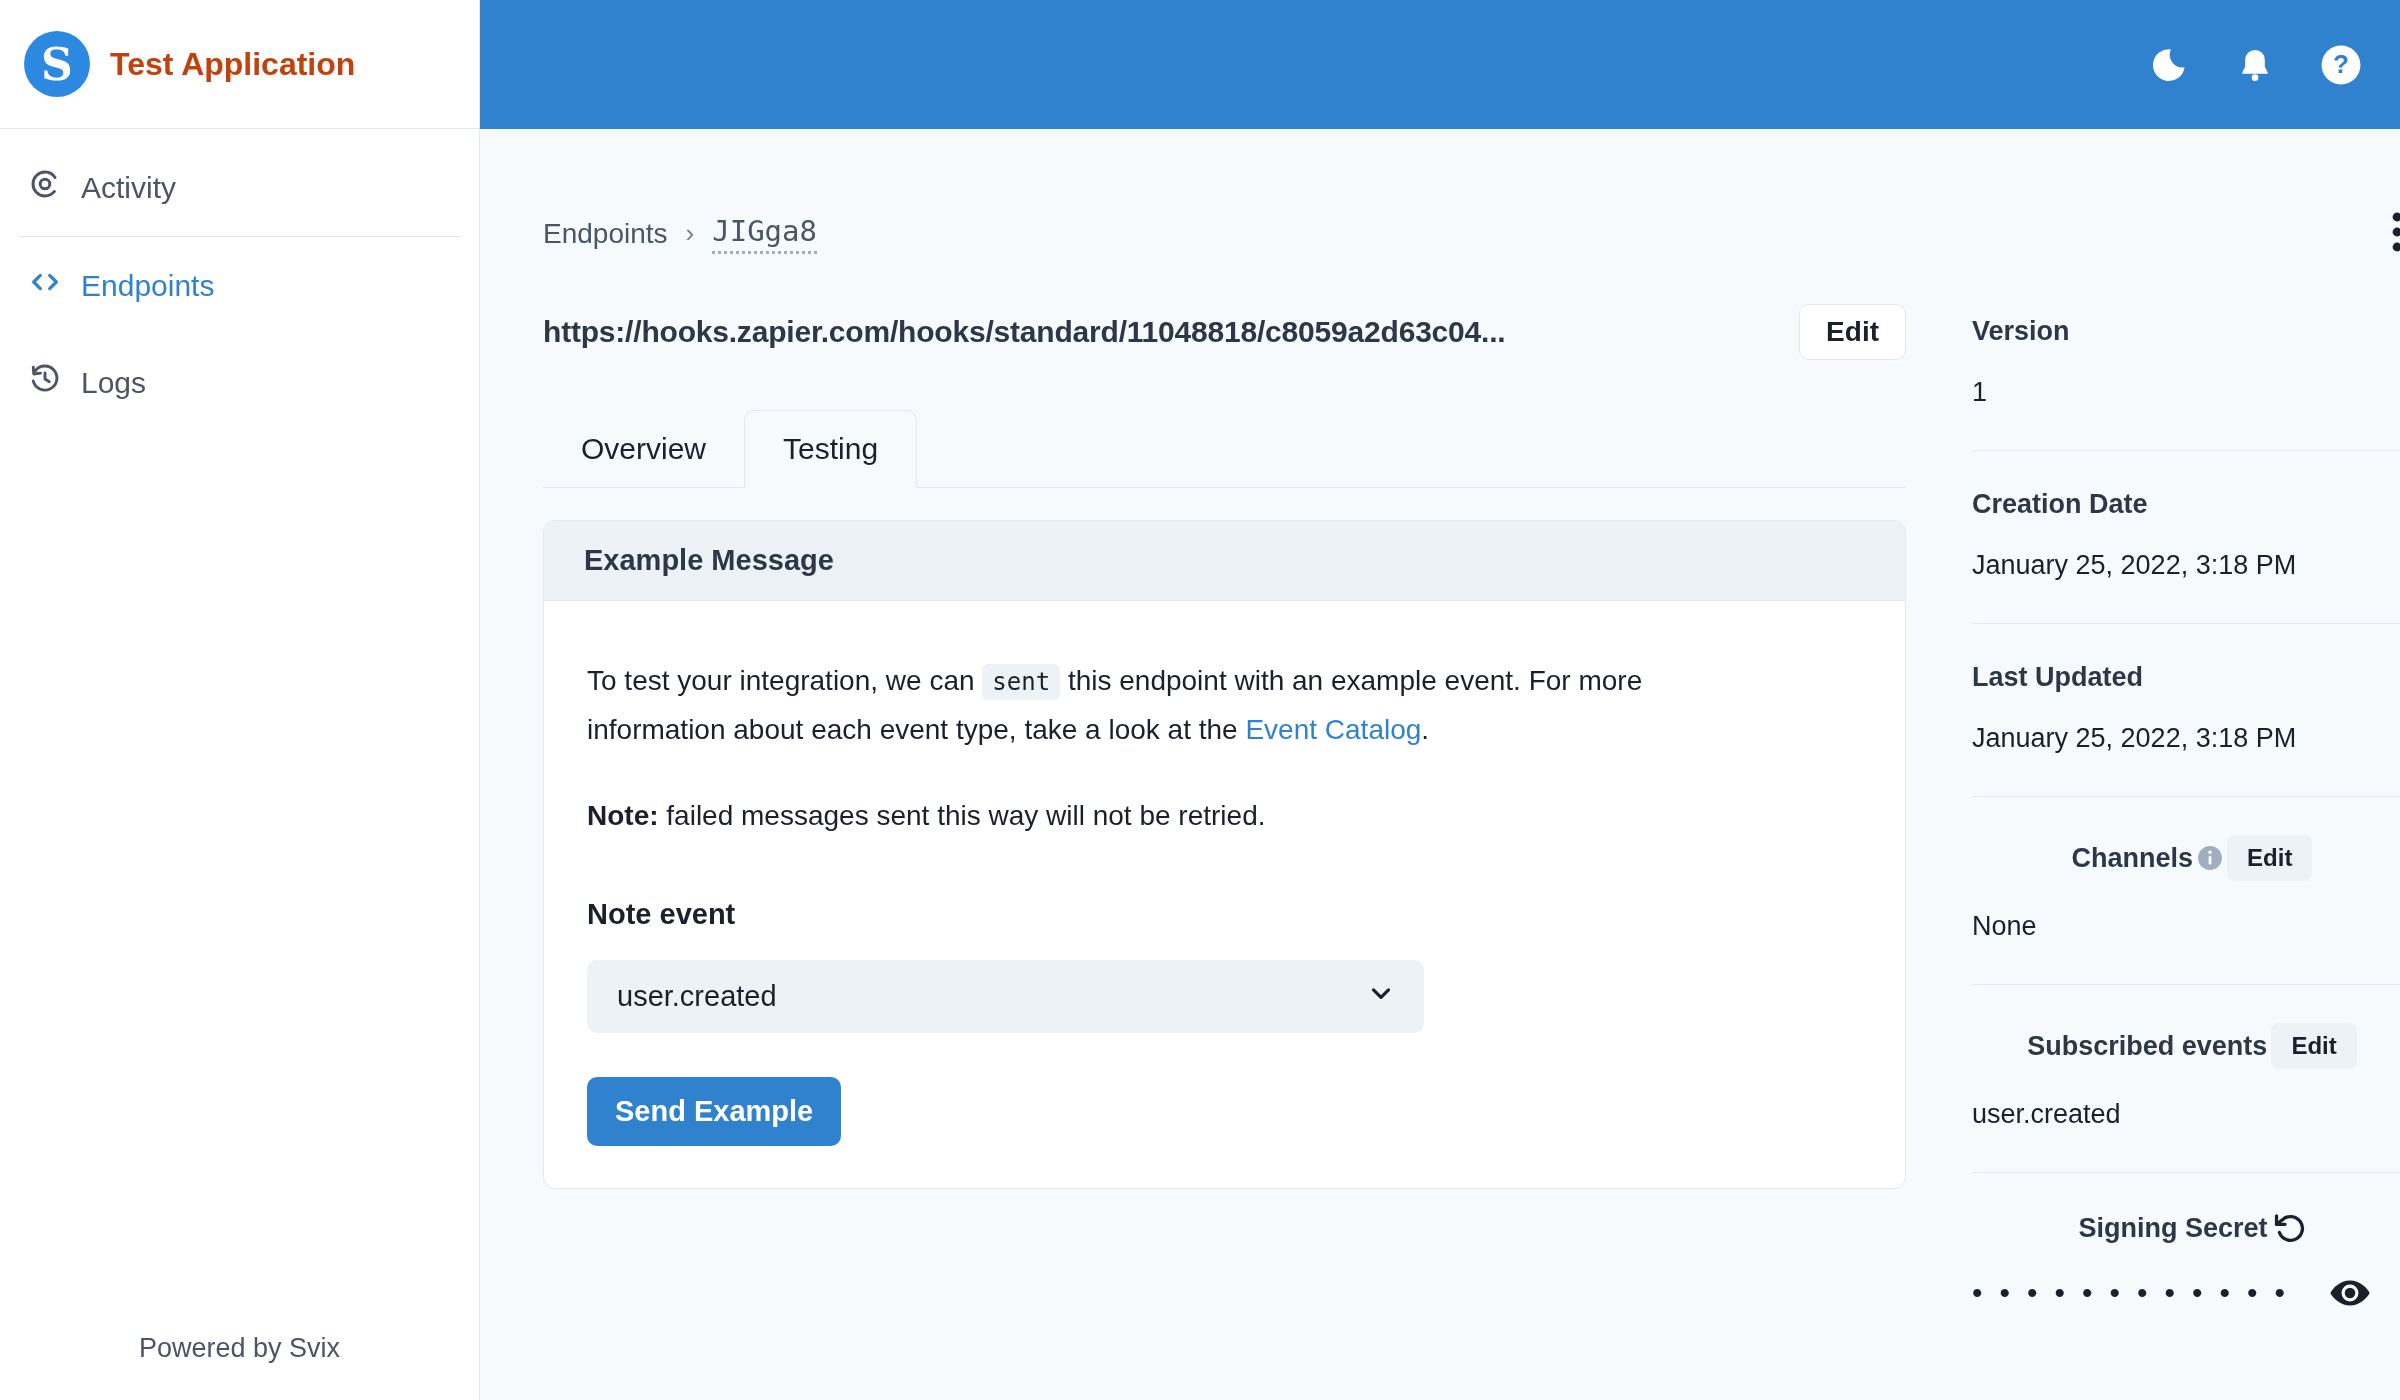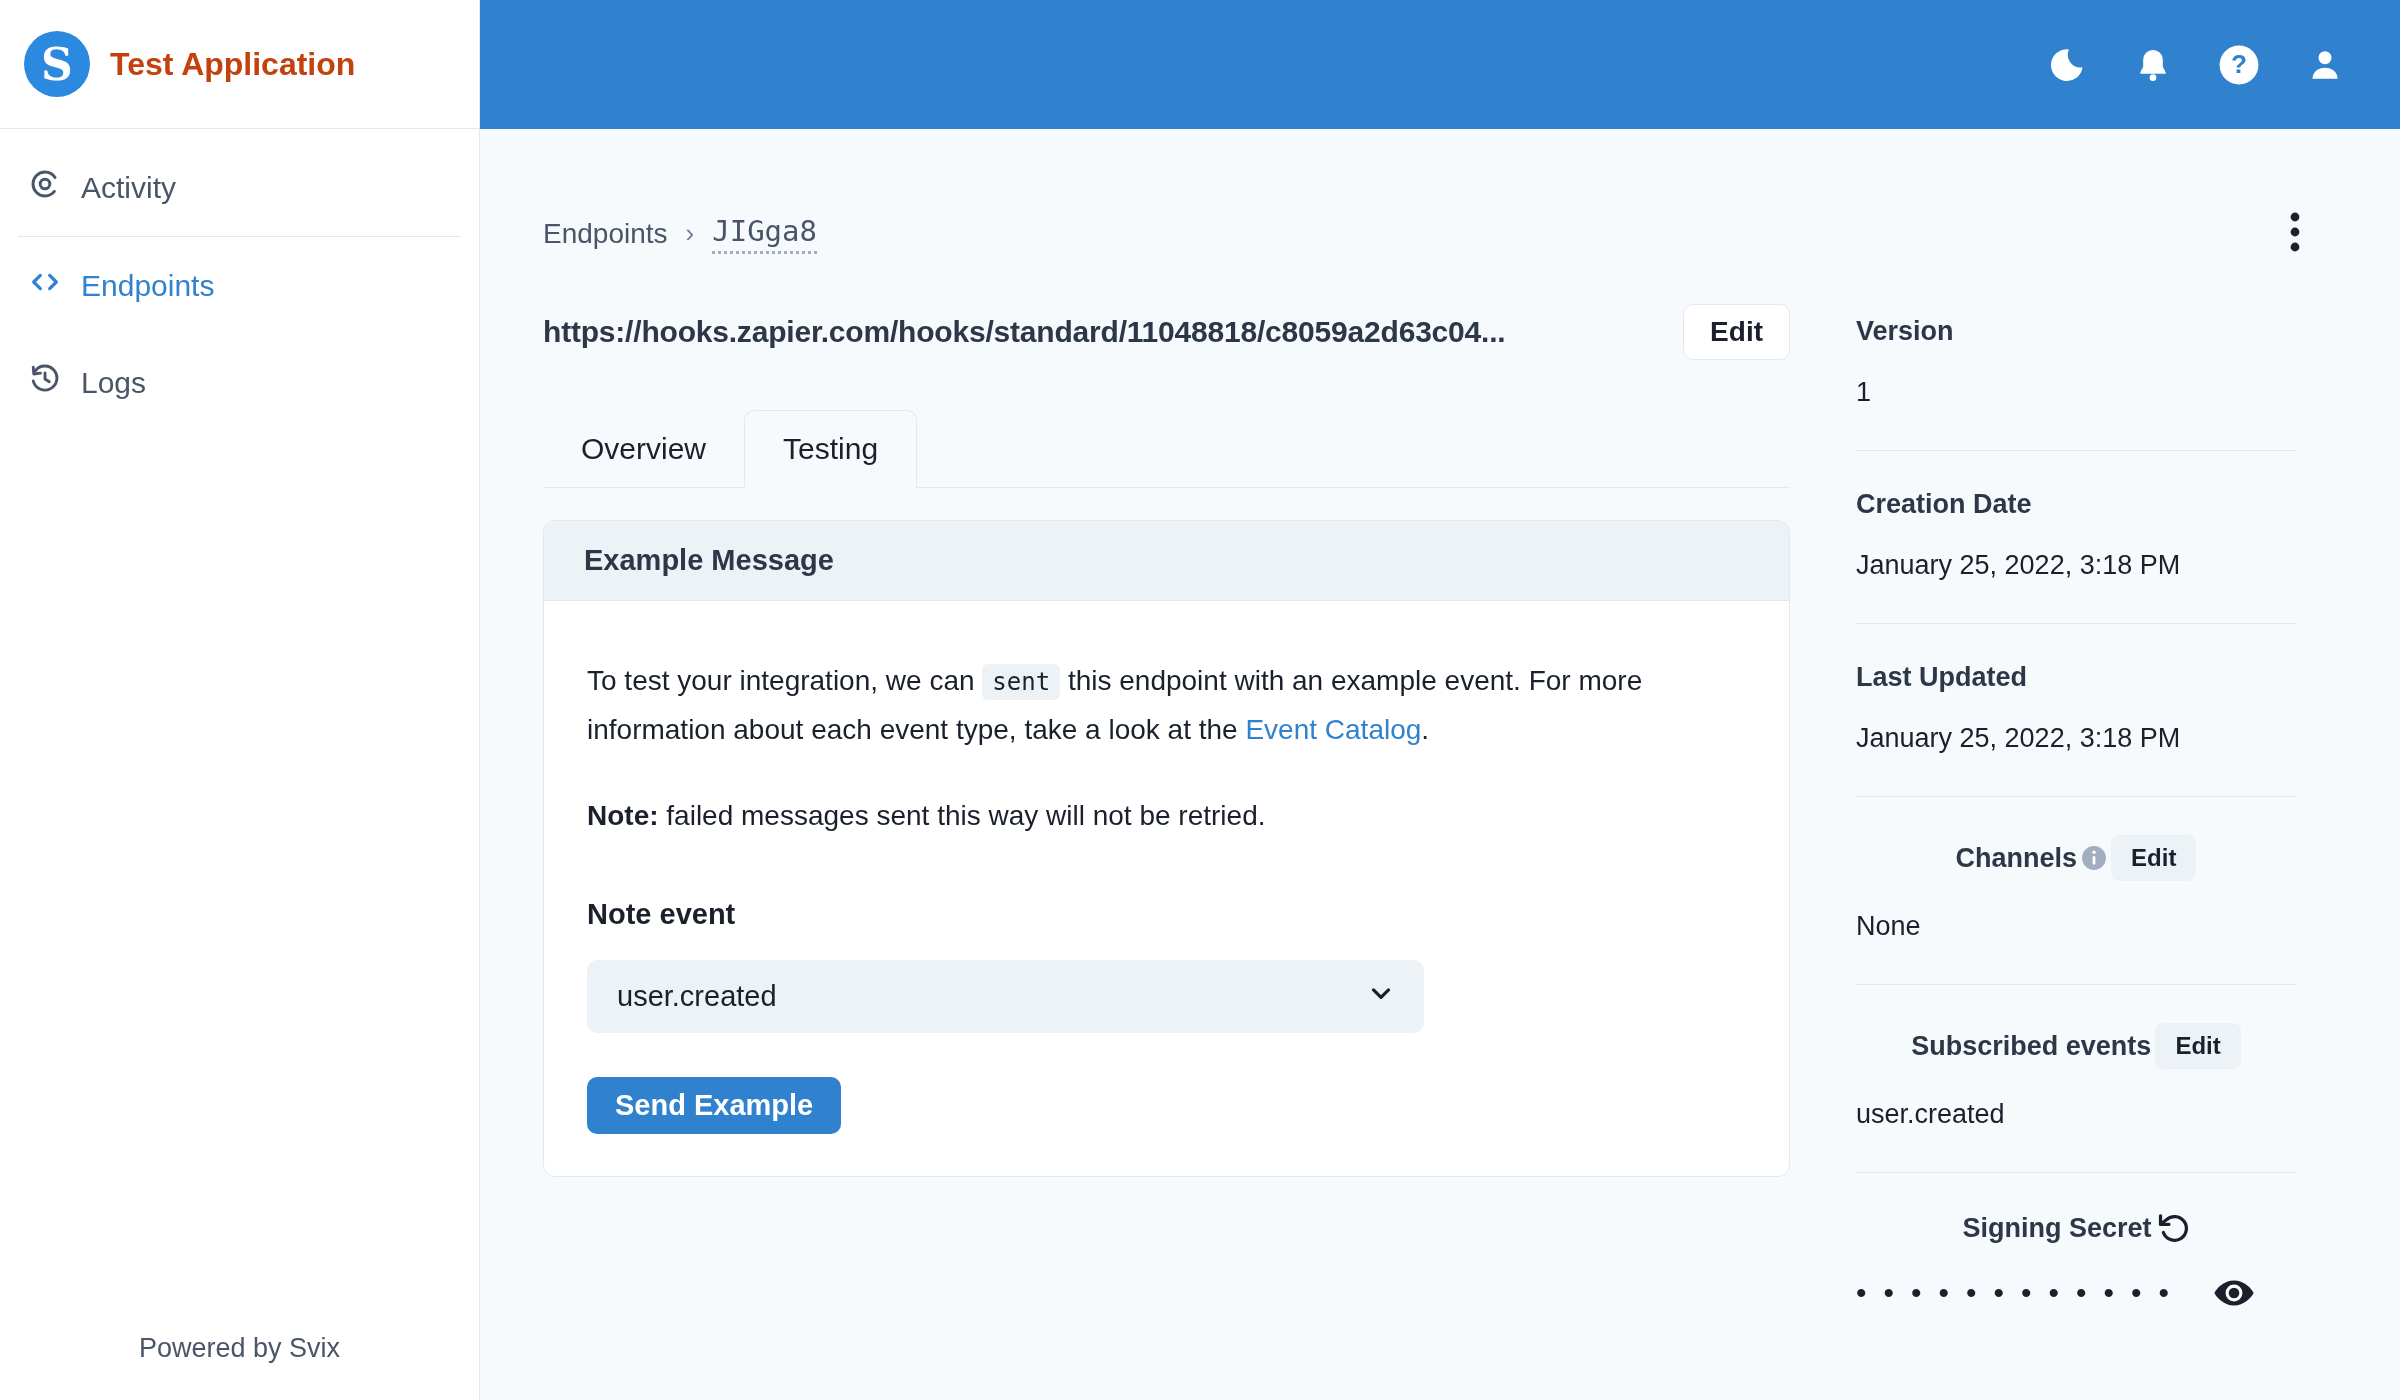--- a/index.html
+++ b/index.html
@@ -35,7 +35,7 @@
   .kebab { background:none; border:none; cursor:pointer; padding:4px 10px; }
 
   .row2 { display:flex; margin-top:44px; align-items:flex-start; }
-  .center-col { width:1247px; flex-shrink:0; }
+  .center-col { width:1363px; flex-shrink:0; }
 
   .url-row { display:flex; justify-content:space-between; align-items:center; }
   .endpoint-url { font-size:30px; font-weight:700; color:#2D3748; letter-spacing:-0.2px; }

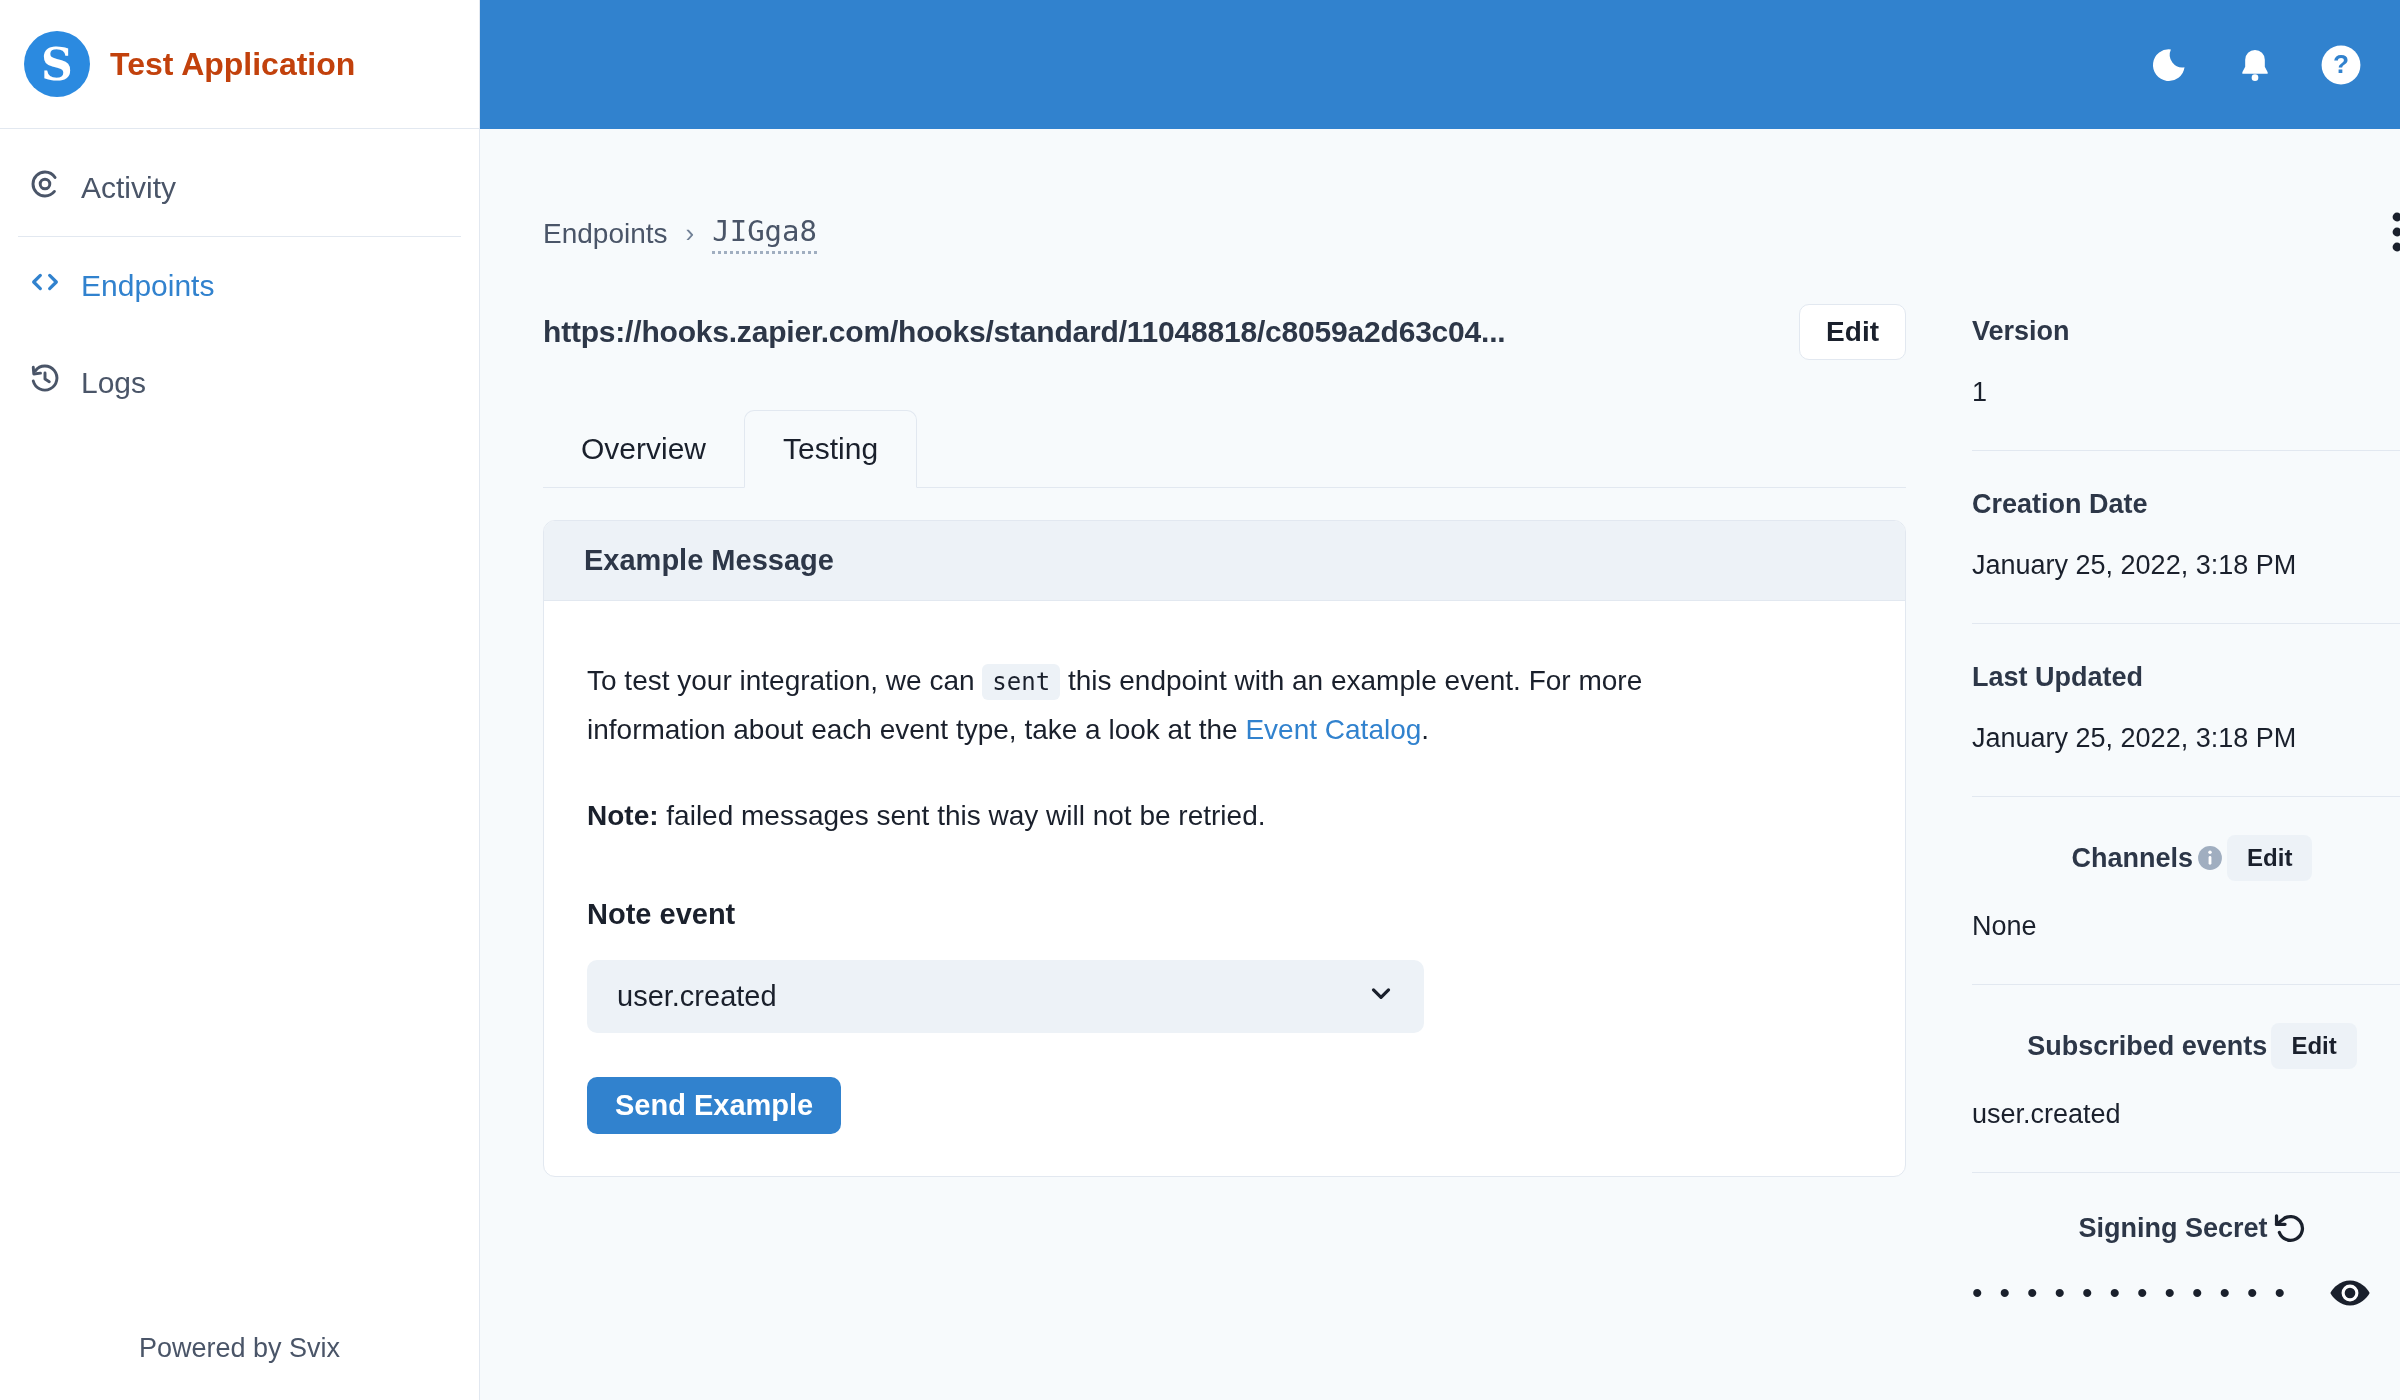--- a/index.html
+++ b/index.html
@@ -55,7 +55,7 @@
   .bold { font-weight:700; }
   .field-label { margin-top:50px; font-weight:600; font-size:29px; }
   .select { margin-top:22px; width:837px; height:73px; background:#EDF2F7; border:none; border-radius:10px; display:flex; align-items:center; justify-content:space-between; padding:0 28px 0 30px; font-size:29px; color:#1A202C; cursor:pointer; font-family:inherit; }
-  .btn-primary { margin-top:44px; background:#3182CE; color:#FFFFFF; border:none; border-radius:10px; font-size:29px; font-weight:600; padding:12px 28px; cursor:pointer; font-family:inherit; }
+  .btn-primary { margin-top:44px; background:#3182CE; color:#FFFFFF; border:none; border-radius:10px; font-size:29px; font-weight:600; padding:18px 28px; cursor:pointer; font-family:inherit; }
 
   
   .right-panel { margin-left:66px; width:440px; padding-top:12px; flex-shrink:0; }

